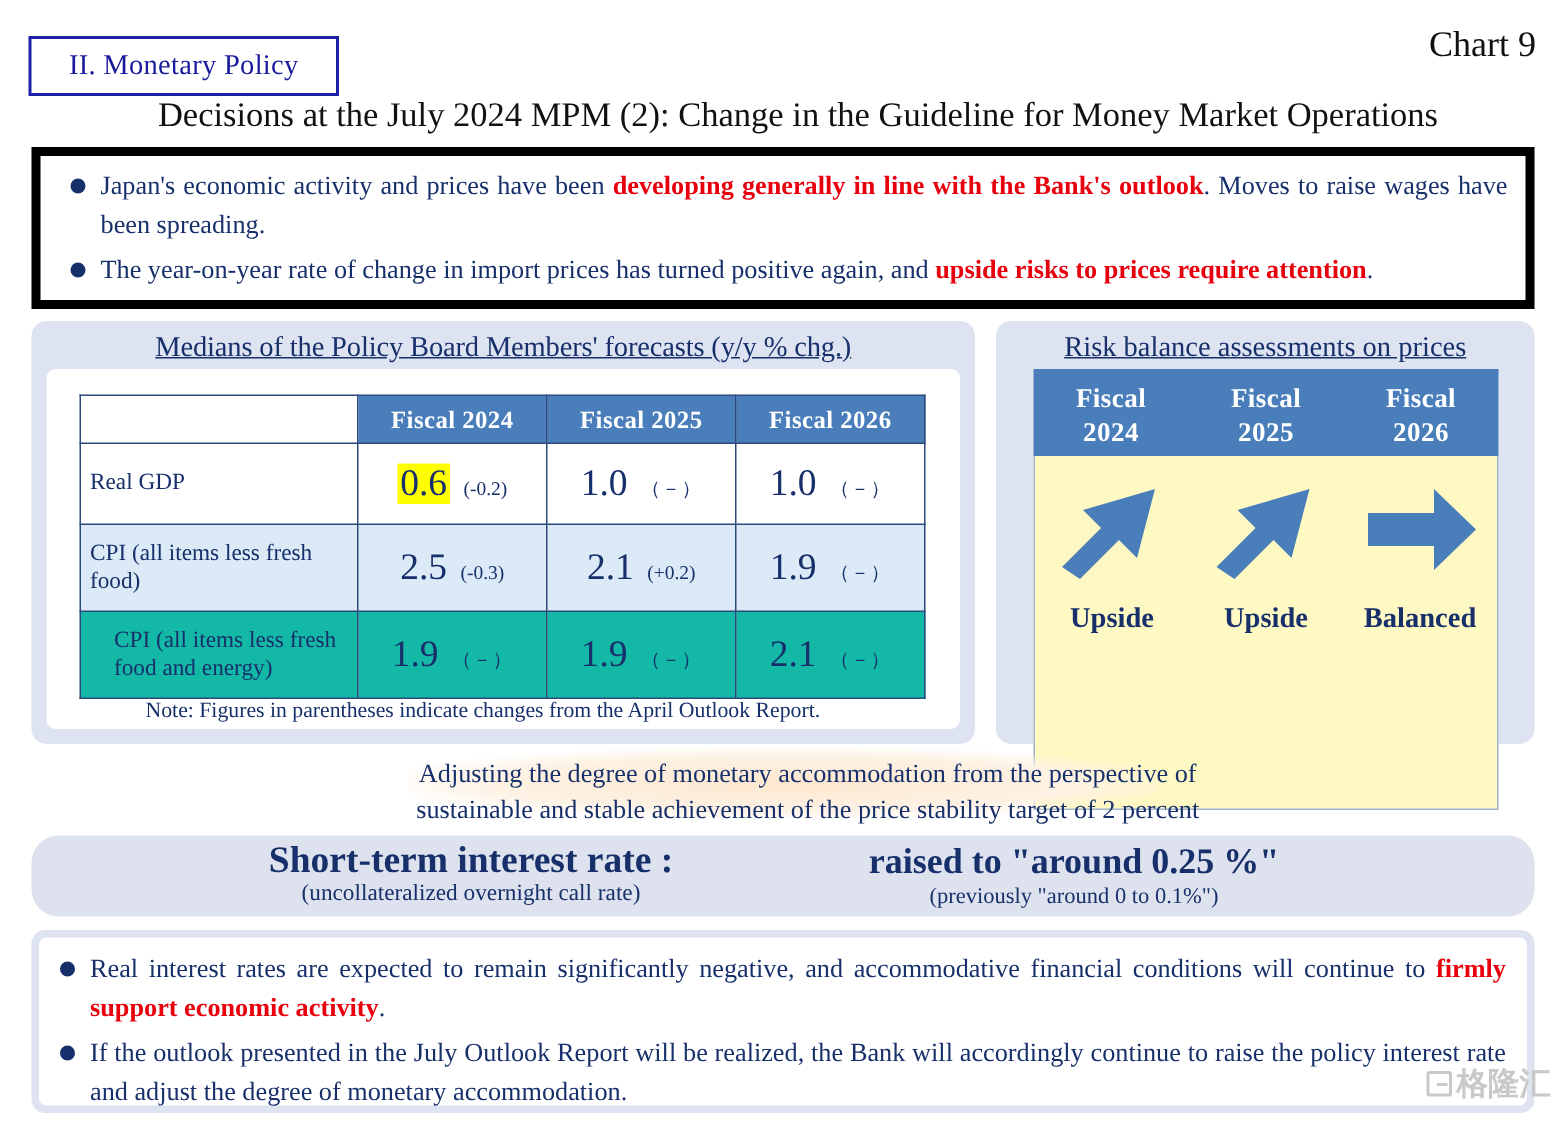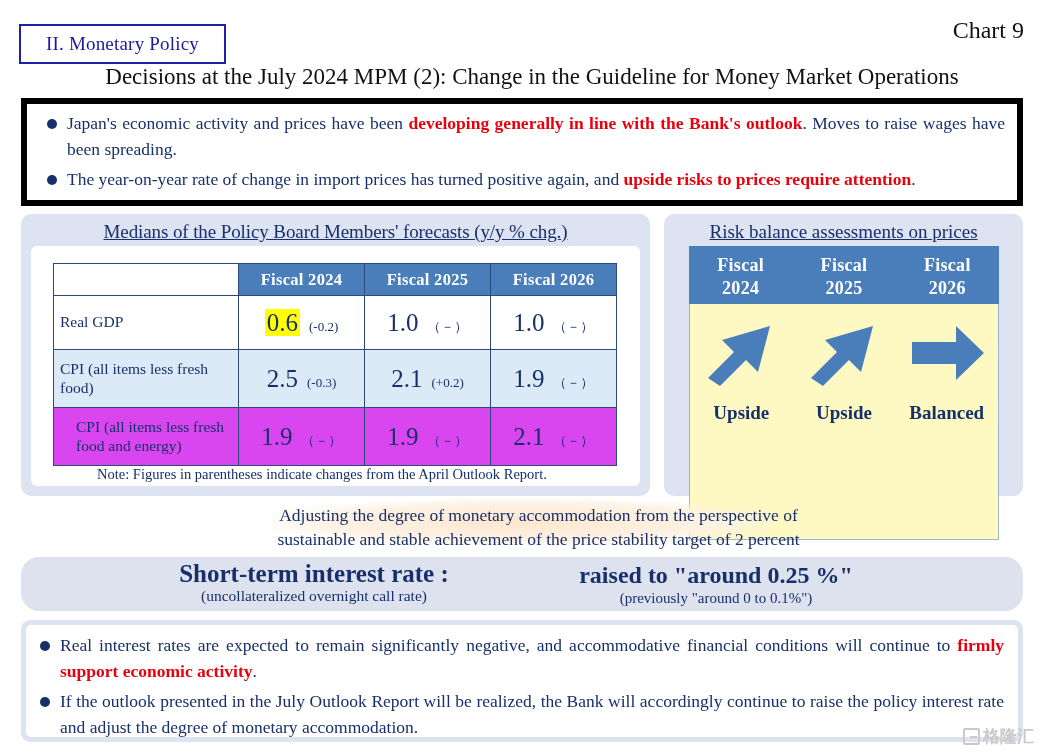--- a/index.html
+++ b/index.html
@@ -141,7 +141,7 @@
   .delta.wide { letter-spacing: .5px; }
   tr.r1 td { height: 54px; background: #fff; }
   tr.r2 td { height: 58px; background: #dbeaf6; }
-  tr.r3 td { height: 58px; background: #d946ef; }
+  tr.r3 td { height: 58px; background: #14b8a6; }
 
   .table-note {
     position: absolute;

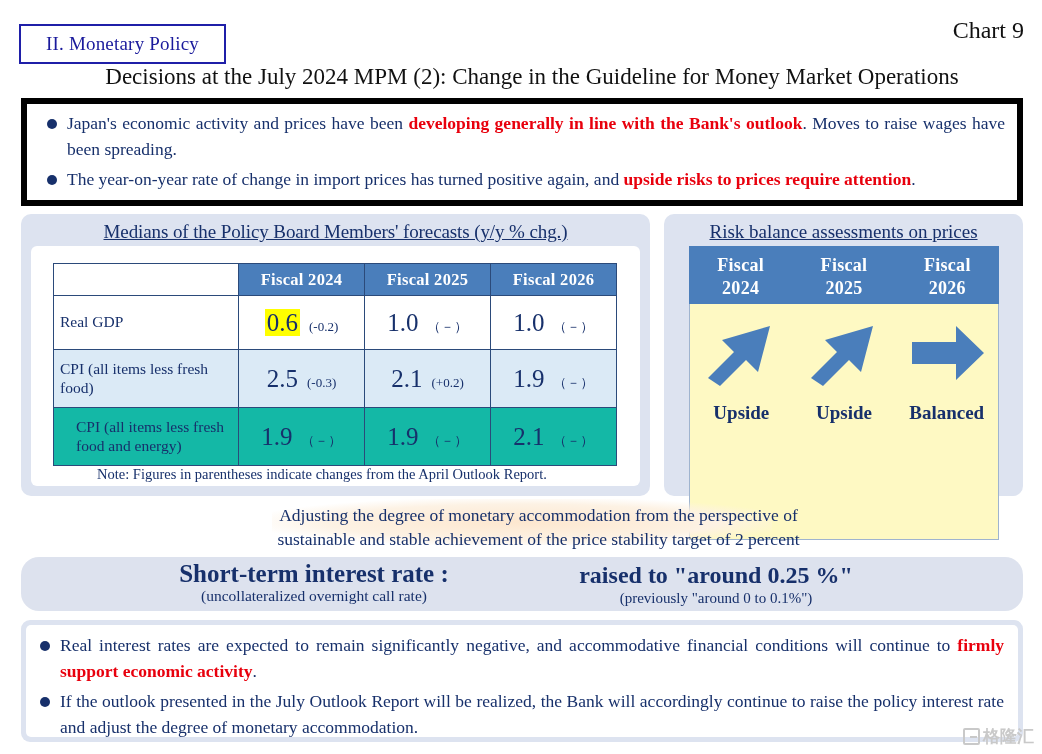--- a/index.html
+++ b/index.html
@@ -264,8 +264,8 @@
   
   .watermark {
     position: absolute;
-    right: 8px; bottom: 6px;
-    font-size: 17px;
+    right: 8px; bottom: 18px;
+    font-size: 21px;
     color: #c9c9c9;
     font-weight: bold;
     letter-spacing: 0px;

